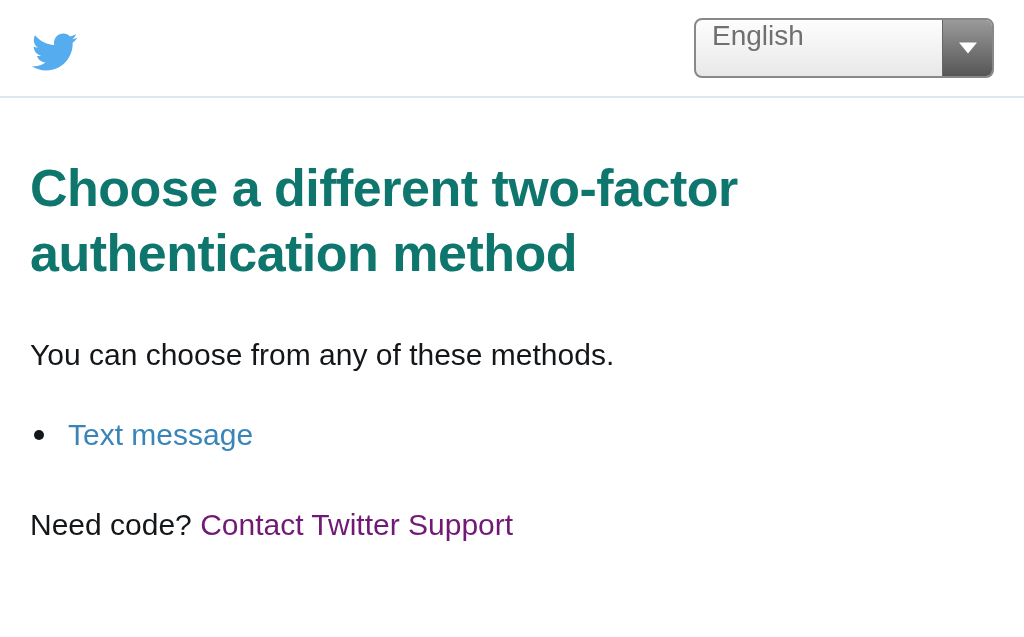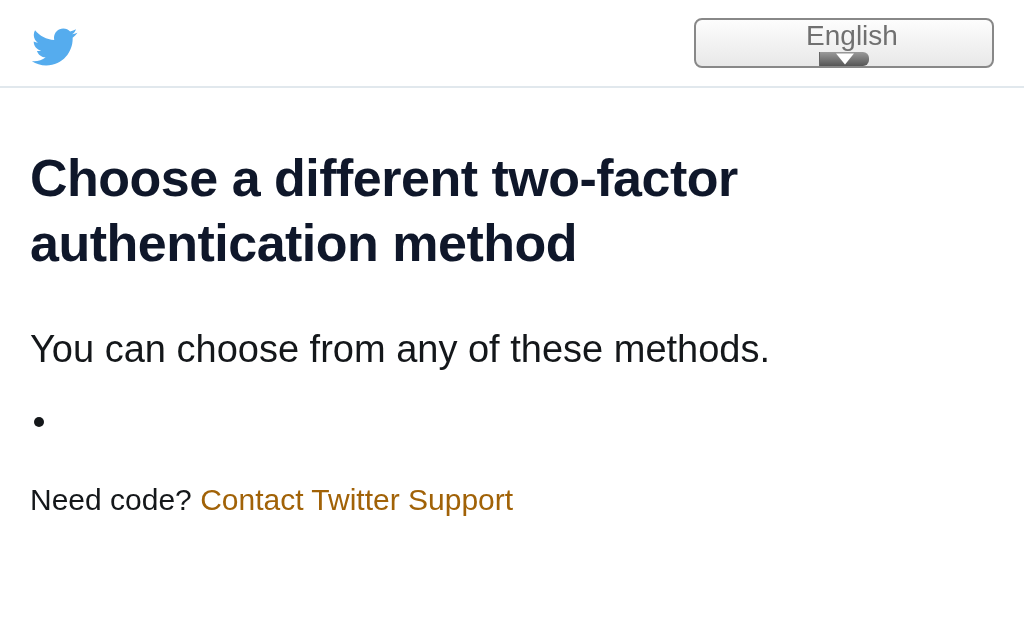--- a/index.html
+++ b/index.html
@@ -29,14 +29,12 @@
     .lang-select {
       position: relative;
       display: flex;
-      align-items: center;
       width: 300px;
-      height: 50px;
+      height: 60px;
       border: 2px solid #888;
       border-radius: 8px;
       background: linear-gradient(to bottom, #fdfdfd, #e8e8e8);
       cursor: pointer;
-      flex-direction: column;
     }
     .lang-select-text {
       flex: 1;

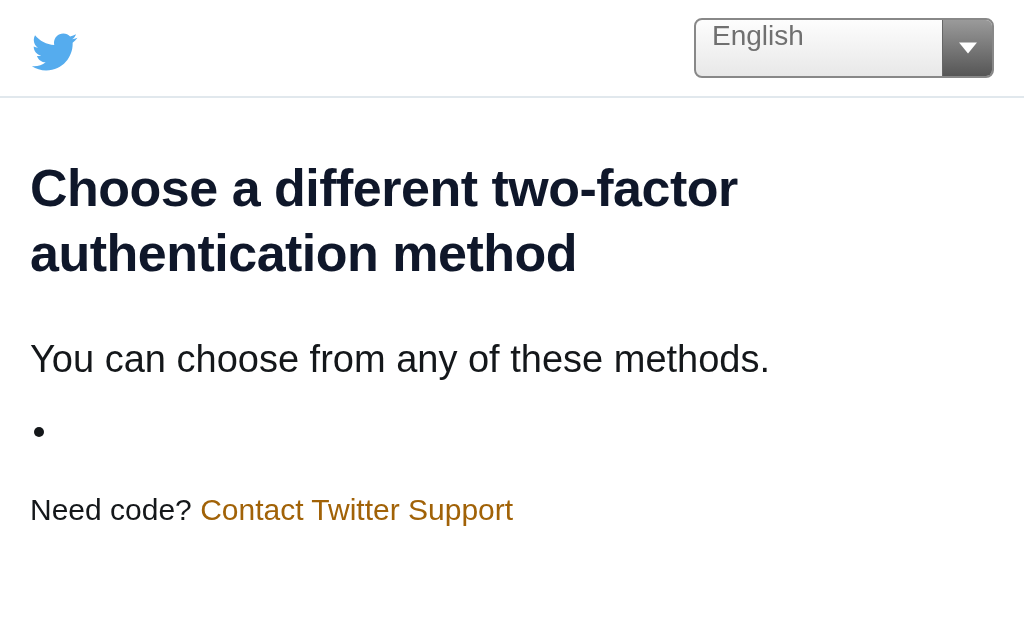--- a/index.html
+++ b/index.html
@@ -65,7 +65,7 @@
     .page-title {
       font-size: 52px;
       font-weight: 800;
-      color: #0f172a;
+      color: #0f766e;
       line-height: 1.25;
       letter-spacing: -0.5px;
       margin-bottom: 52px;

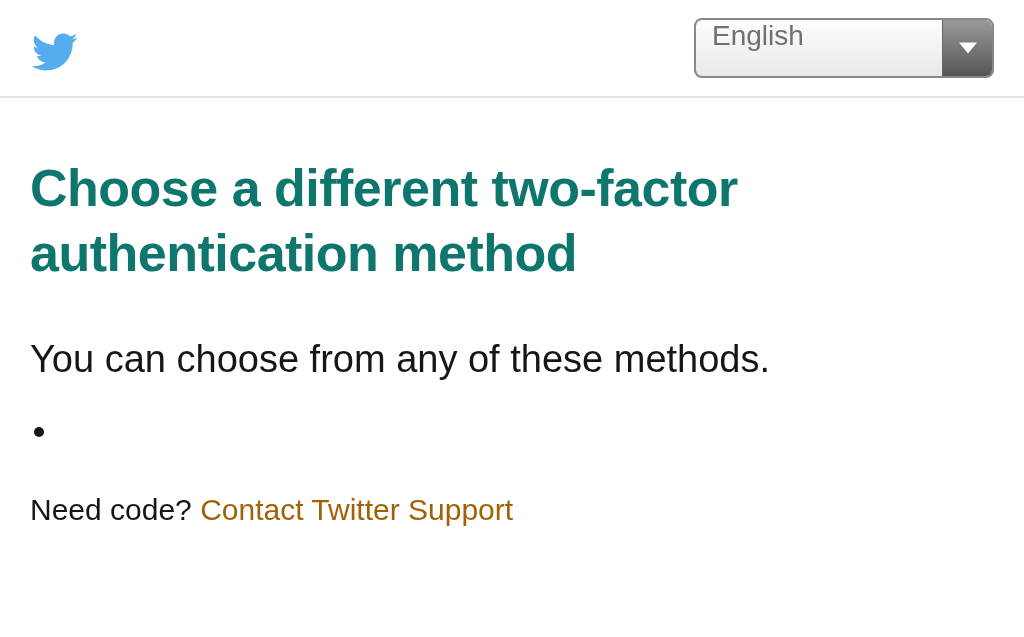--- a/index.html
+++ b/index.html
@@ -71,7 +71,7 @@
       margin-bottom: 52px;
     }
     .subtitle {
-      font-size: 38px;
+      font-size: 30px;
       color: #14171a;
       font-weight: 400;
       margin-bottom: 46px;

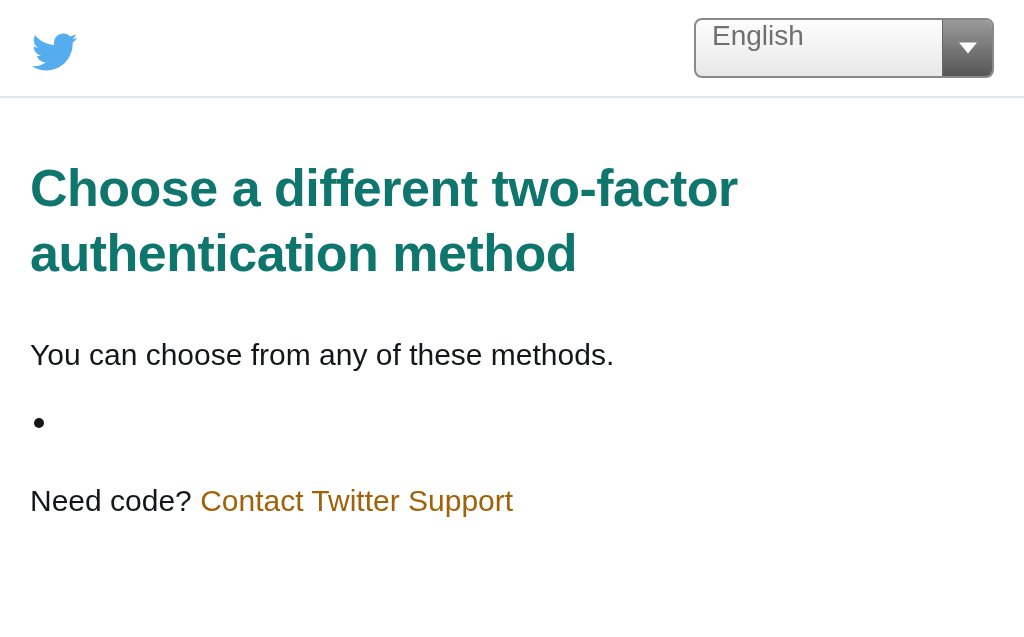--- a/index.html
+++ b/index.html
@@ -136,6 +136,7 @@
   <ul class="method-list">
     <li>
       <span class="bullet"></span>
+      <a class="method-link">Text message</a>
     </li>
   </ul>
   <p class="help-row">

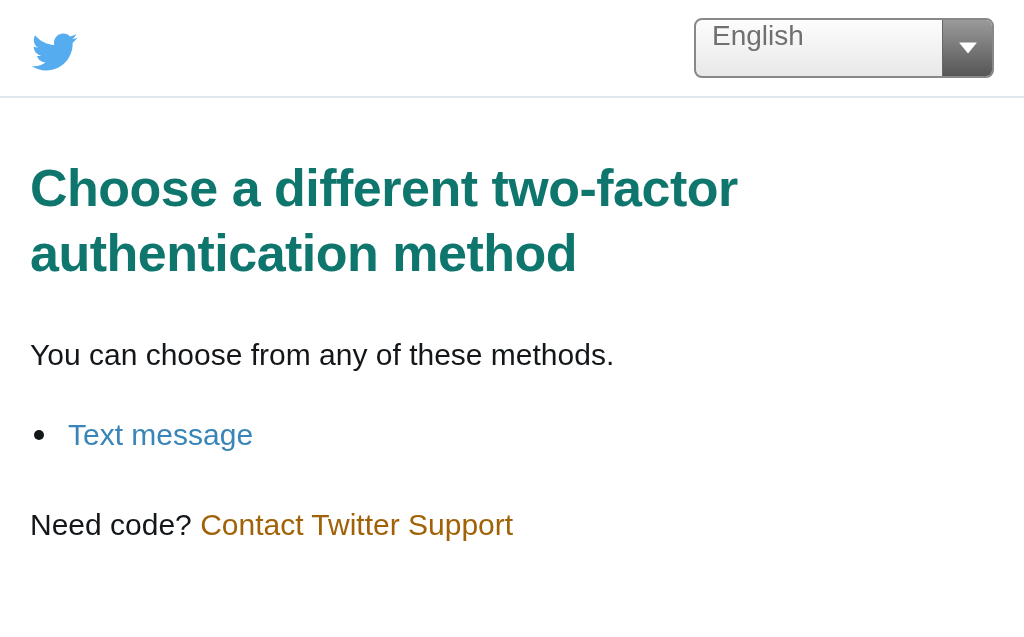--- a/index.html
+++ b/index.html
@@ -106,7 +106,7 @@
       margin-top: 24px;
     }
     .help-link {
-      color: #a16207;
+      color: #701a75;
       text-decoration: none;
       cursor: pointer;
     }

